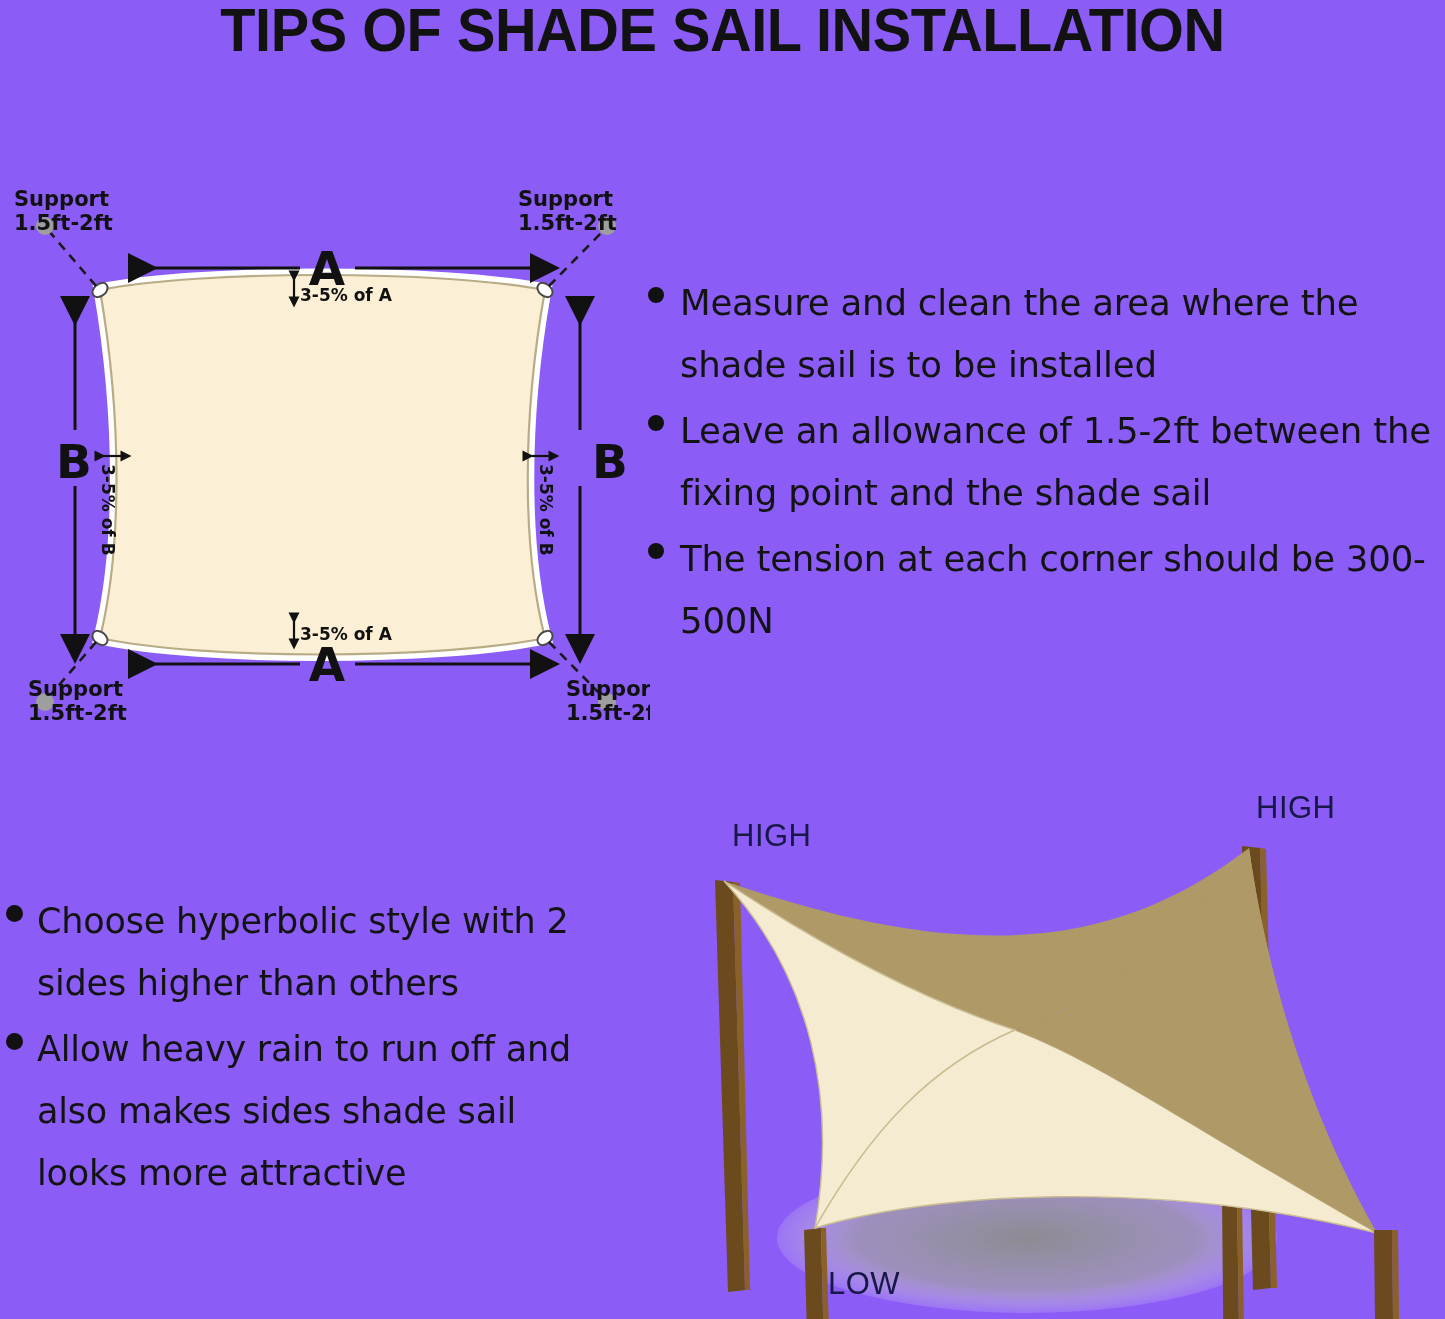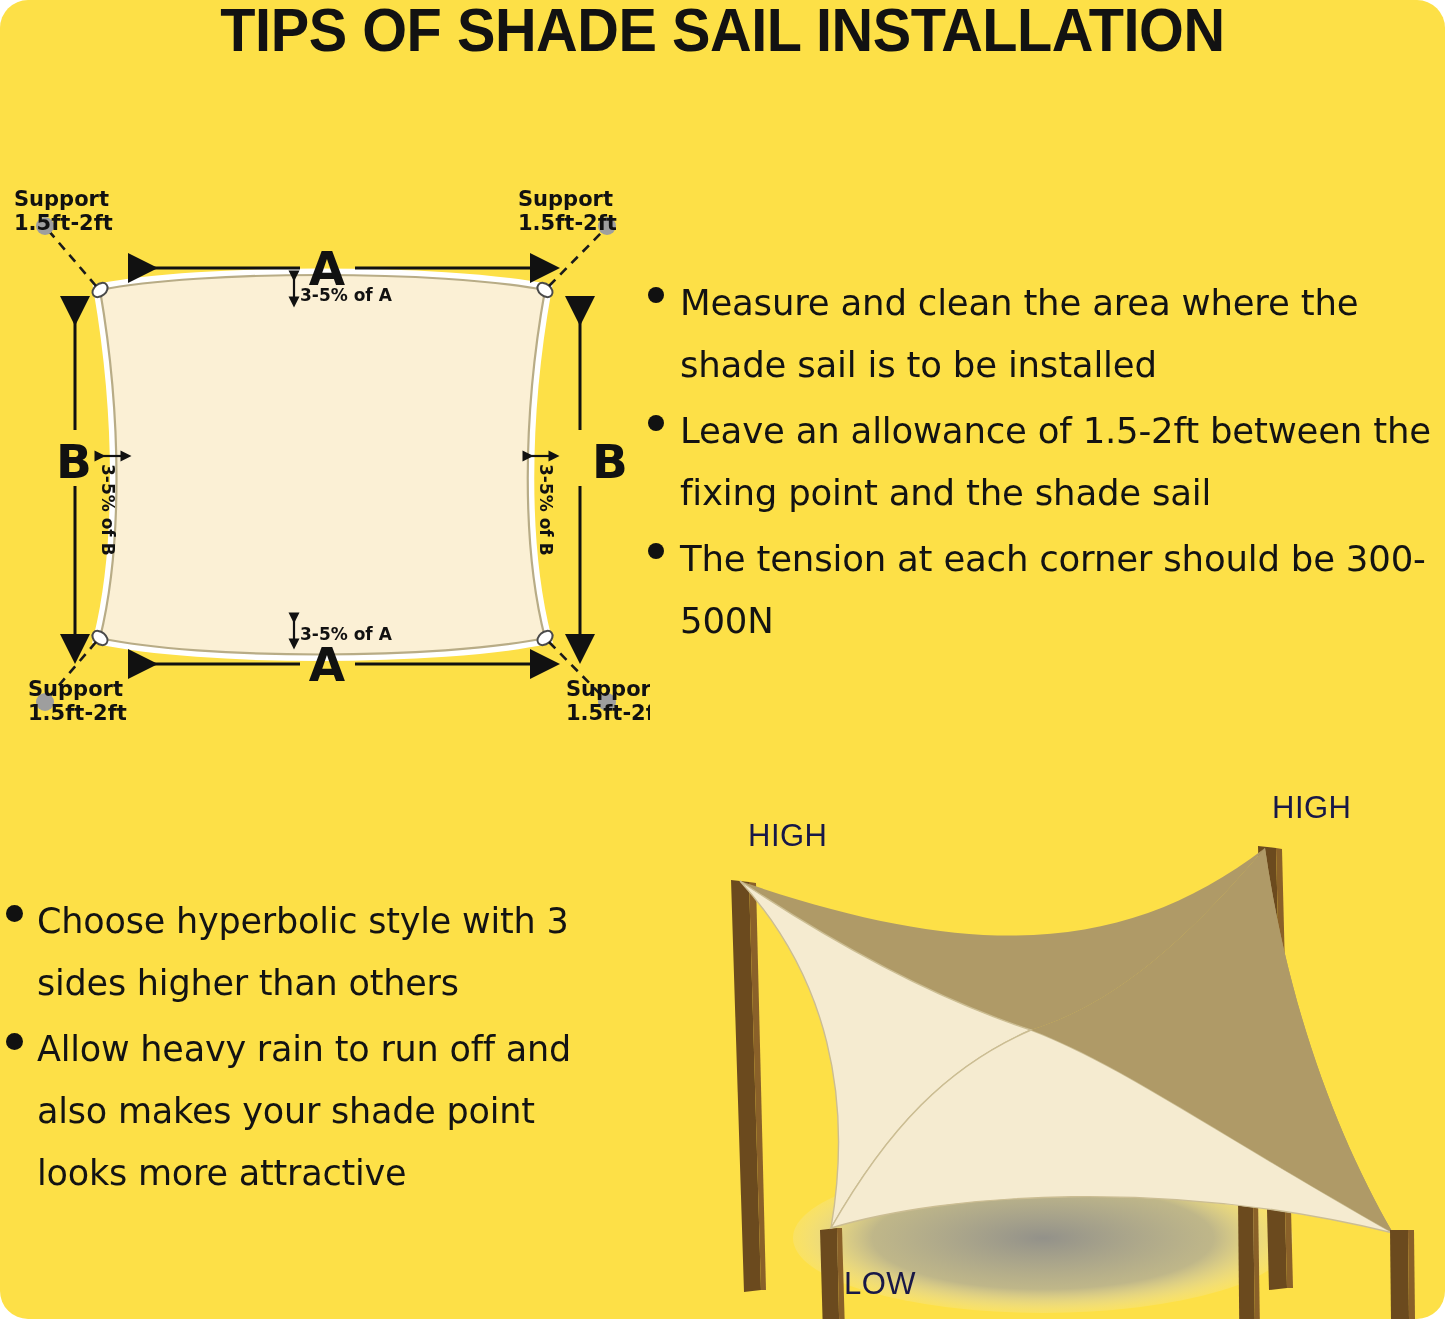--- a/index.html
+++ b/index.html
@@ -14,9 +14,8 @@
     position: relative;
     width: 1445px;
     height: 1319px;
-    background: #fde047;
+    background: #8b5cf6;
     overflow: hidden;
-    border-radius: 28px;
   }
 
   

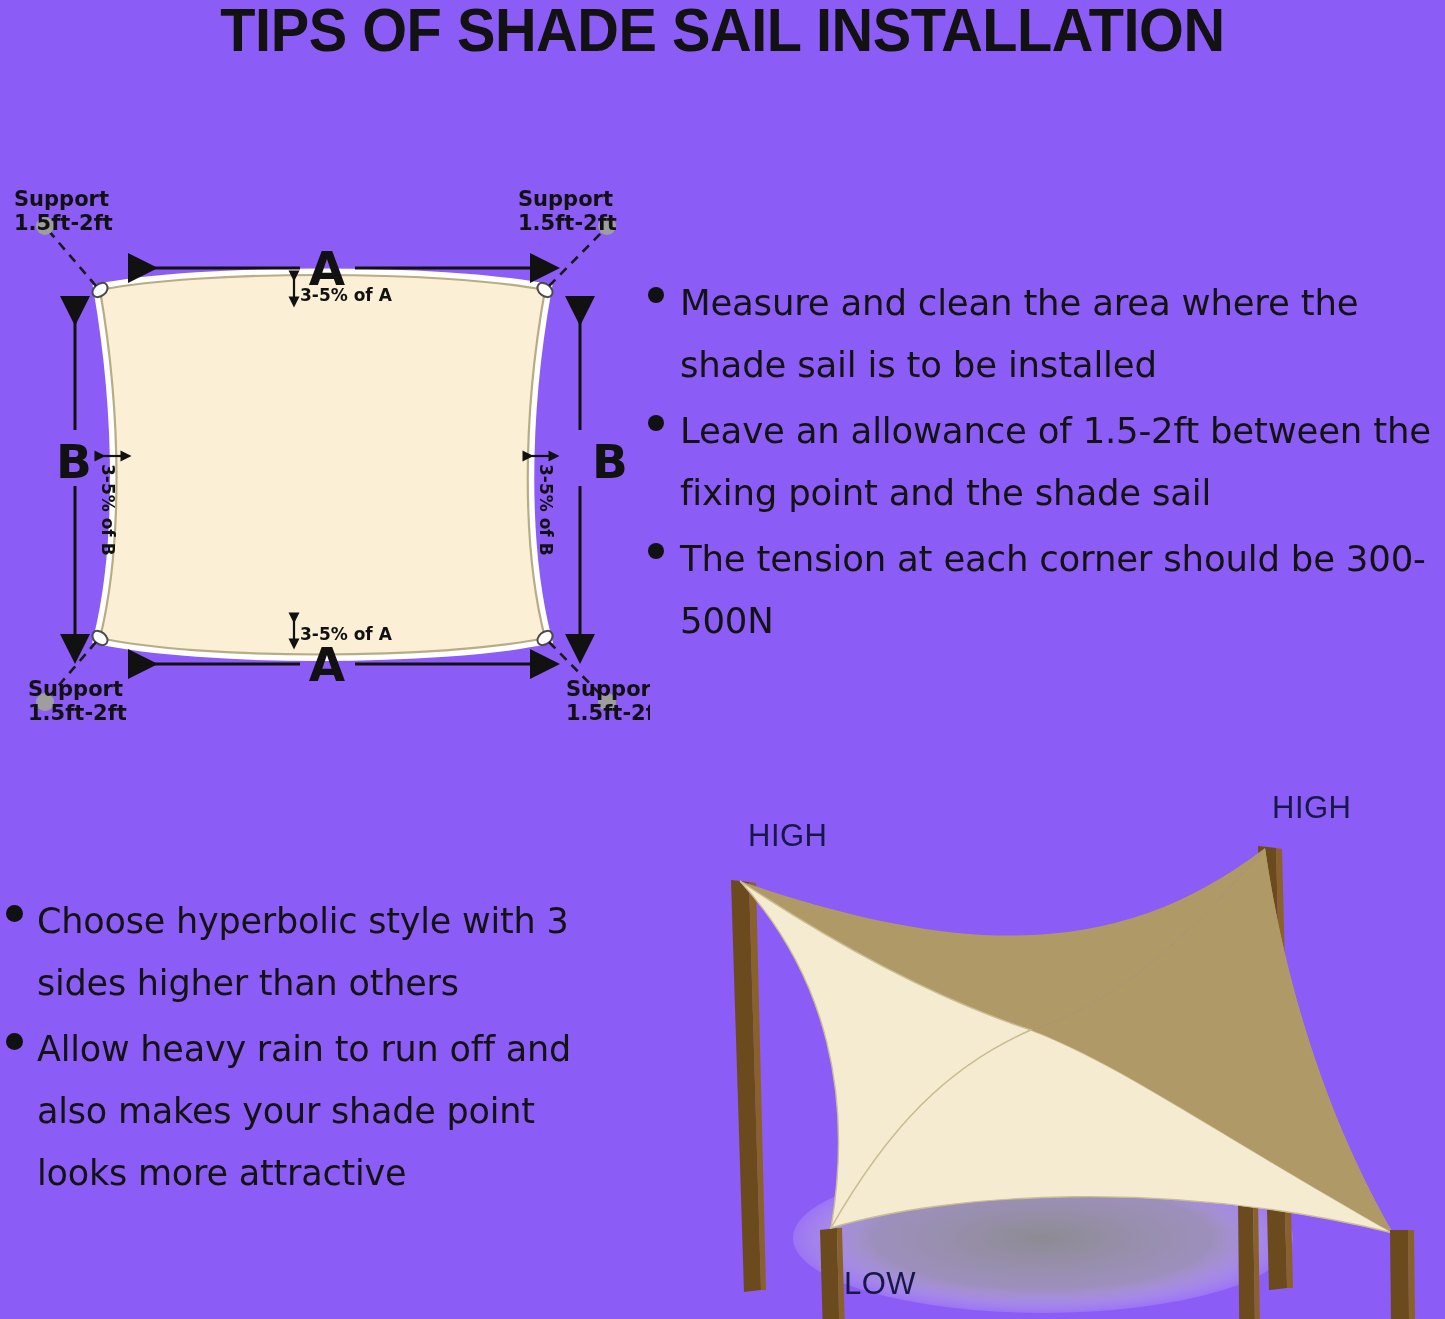--- a/index.html
+++ b/index.html
@@ -92,7 +92,7 @@
   
   #sail-scene {
     position: absolute;
-    left: 648px;
+    left: 632px;
     top: 778px;
     width: 797px;
     height: 541px;

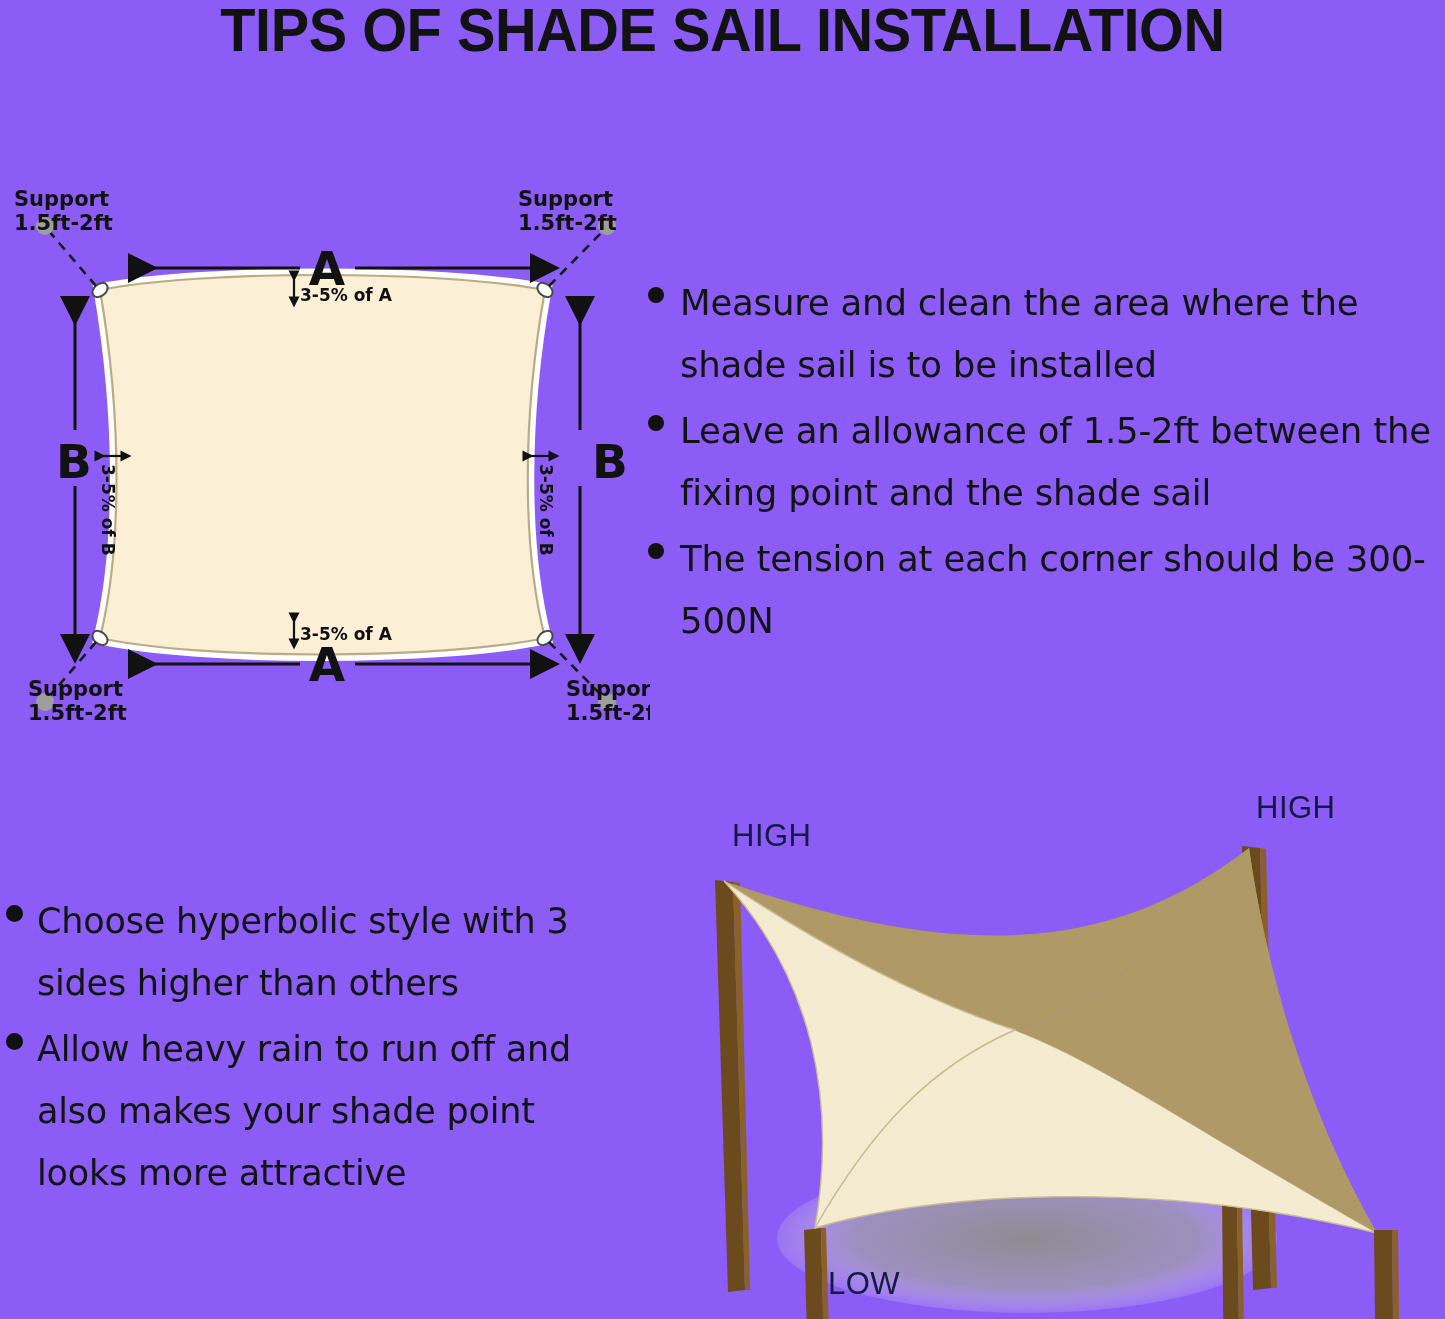--- a/index.html
+++ b/index.html
@@ -251,7 +251,7 @@
   <div id="bottom-list">
     <div class="bullet-row">
       <span class="bullet-dot"></span>
-      <span class="bullet-text">Choose hyperbolic style with 3 sides higher than others</span>
+      <span class="bullet-text">Choose hyperbolic style with 2 sides higher than others</span>
     </div>
     <div class="bullet-row">
       <span class="bullet-dot"></span>

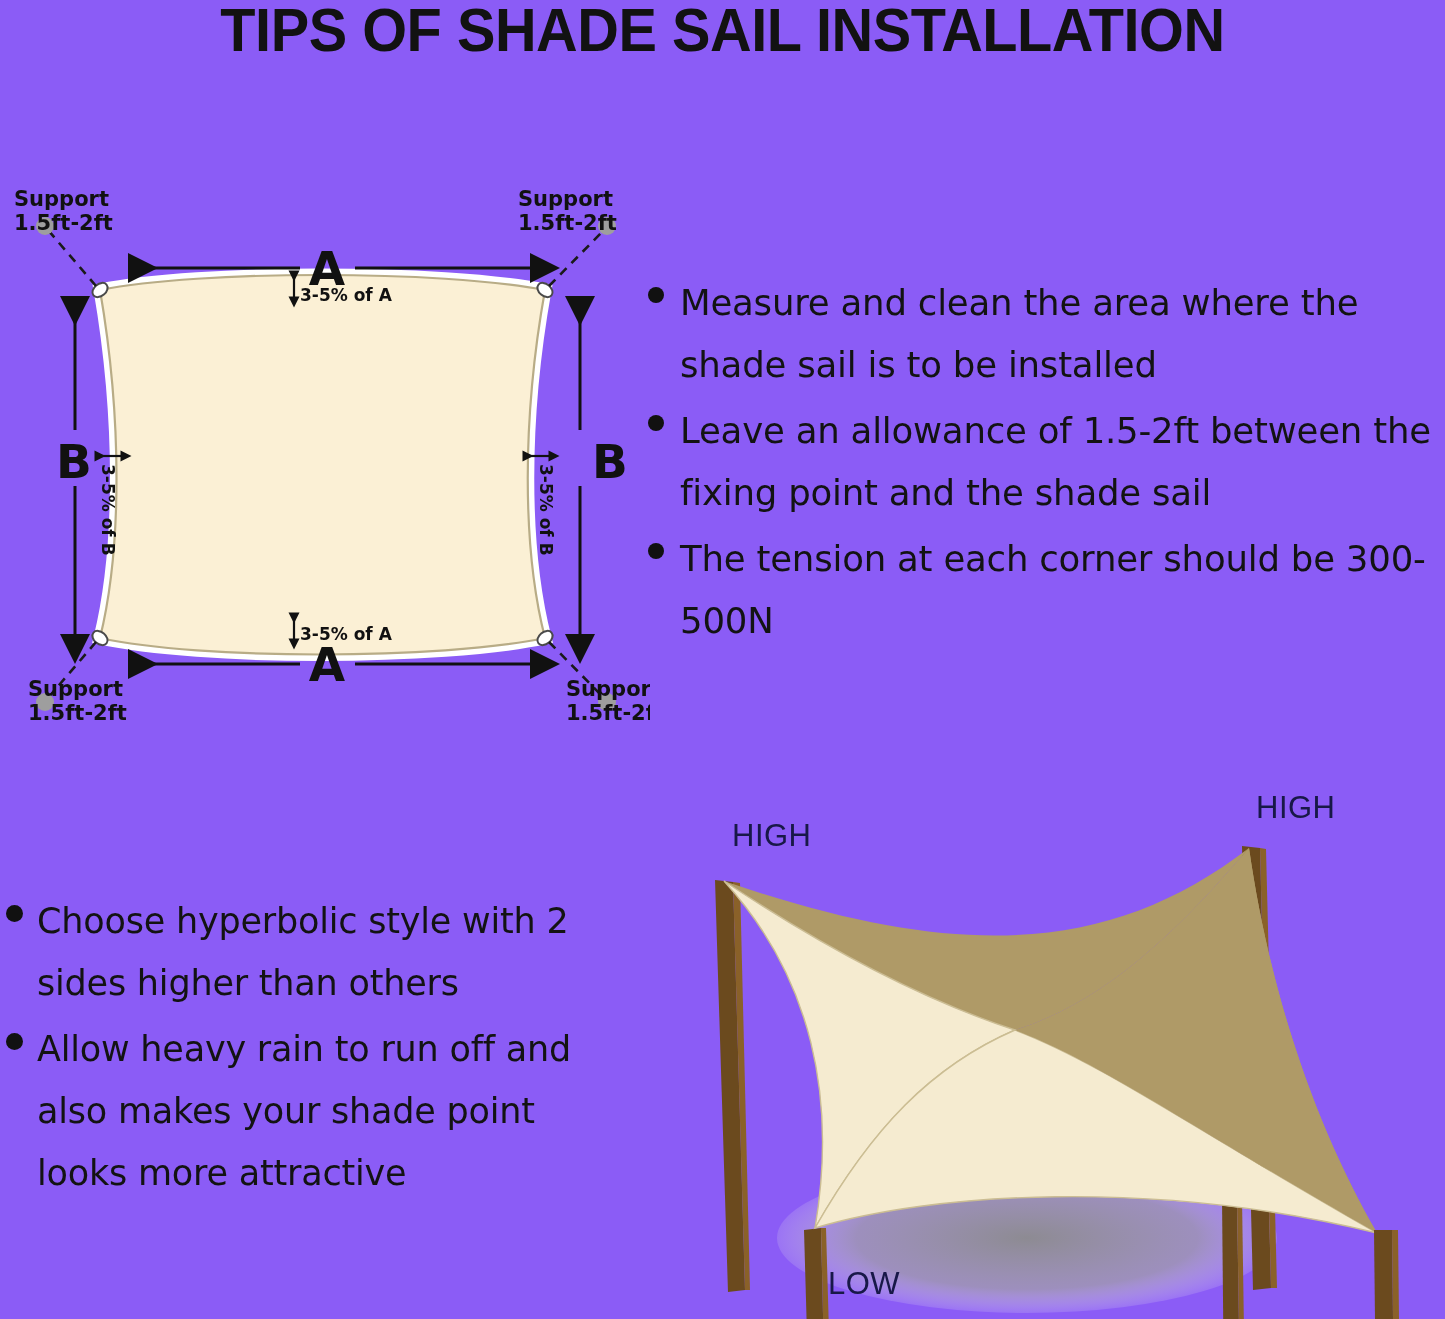--- a/index.html
+++ b/index.html
@@ -255,7 +255,7 @@
     </div>
     <div class="bullet-row">
       <span class="bullet-dot"></span>
-      <span class="bullet-text">Allow heavy rain to run off and also makes your shade point looks more attractive</span>
+      <span class="bullet-text">Allow heavy rain to run off and also makes sides shade sail looks more attractive</span>
     </div>
   </div>
 

